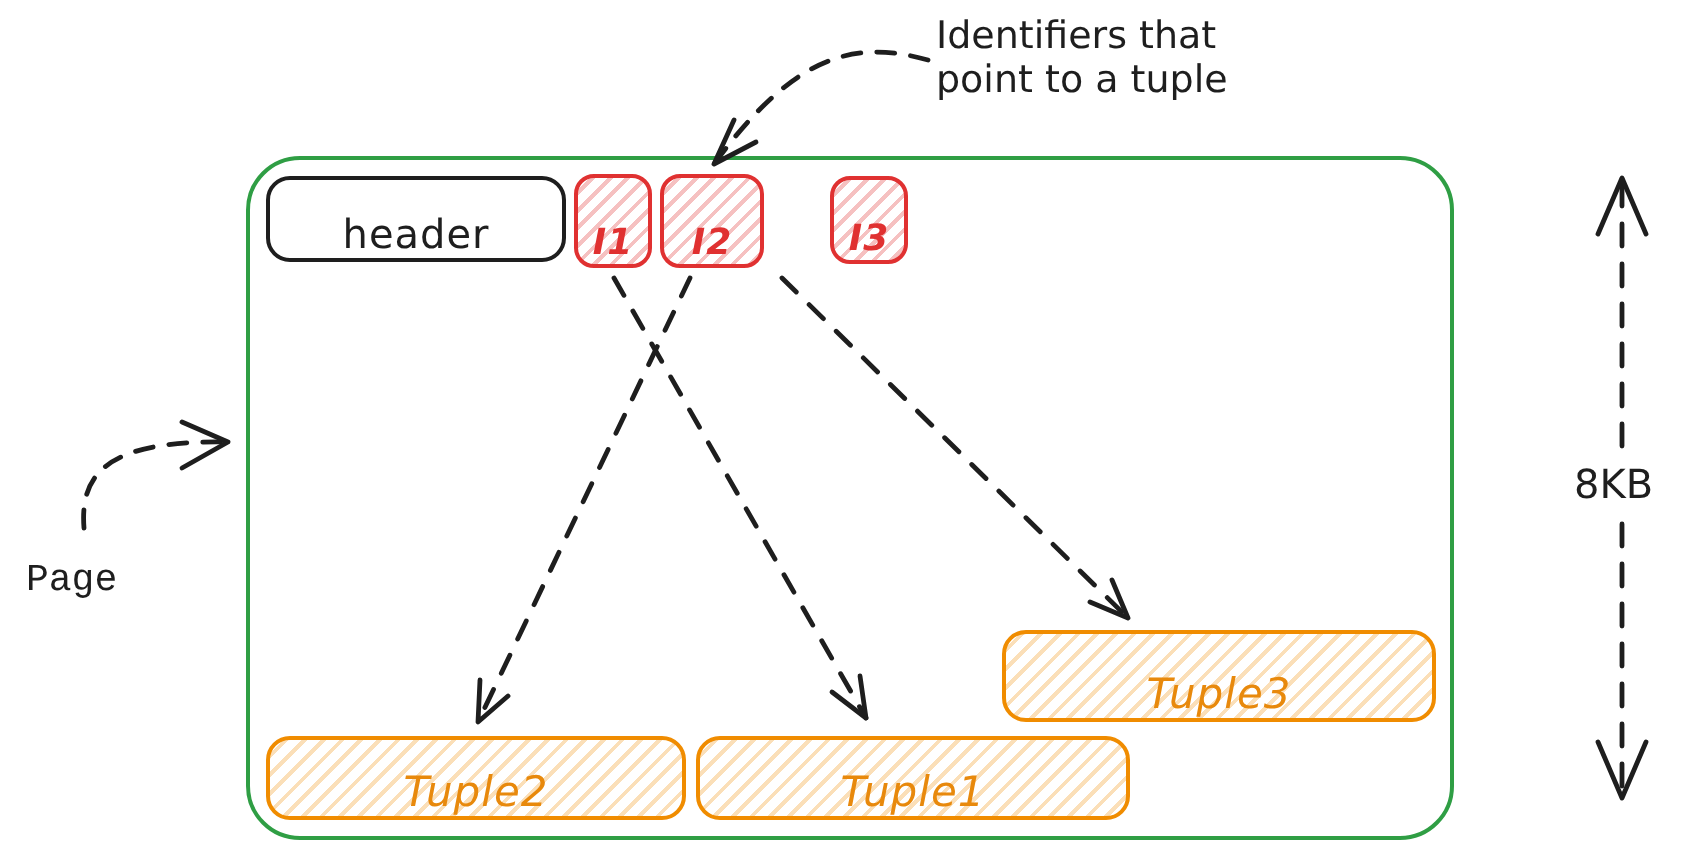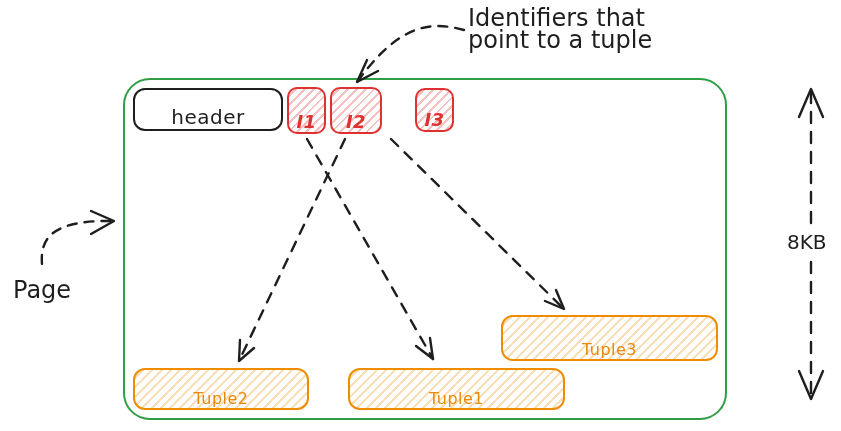--- a/index.html
+++ b/index.html
@@ -64,7 +64,7 @@
   }
   .note {
     position: absolute;
-    font-size: 24px;
+    font-size: 19px;
     line-height: 22px;
     white-space: nowrap;
   }

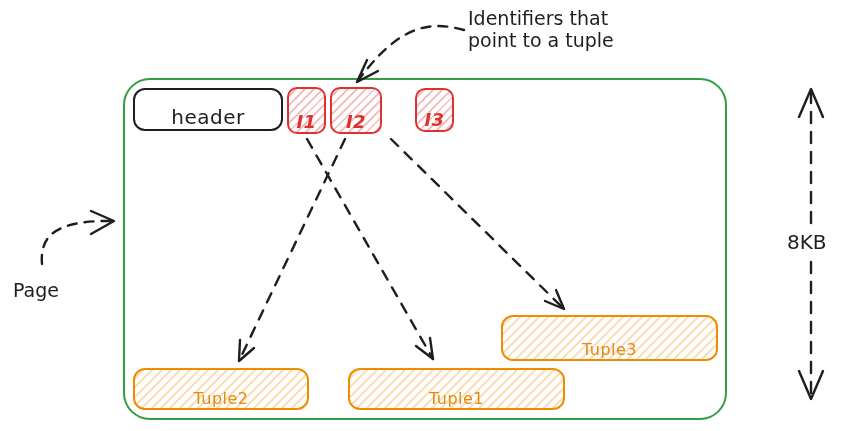--- a/index.html
+++ b/index.html
@@ -69,7 +69,7 @@
     white-space: nowrap;
   }
   .note-identifiers { left: 468px; top: 7px; }
-  .note-page { left: 13px; top: 279px; }
+  .note-page { left: 13px; top: 279px; font-family: Liberation Mono, monospace; }
   .note-freespace { left: 364px; top: 229px; }
   .note-8kb {
     left: 784px; top: 231px;

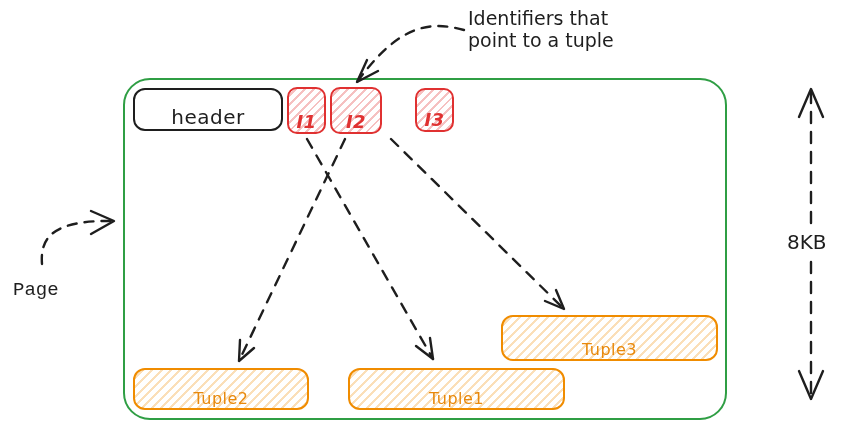--- a/index.html
+++ b/index.html
@@ -57,7 +57,8 @@
     border: 2.6px solid #f08c00;
     border-radius: 12px;
     color: #e8890c;
-    font-size: 16px;
+    font-size: 21px;
+    font-style: italic;
     background: repeating-linear-gradient(135deg,
       rgba(240,140,0,0) 0 4.6px,
       rgba(240,140,0,0.28) 4.6px 6.6px);

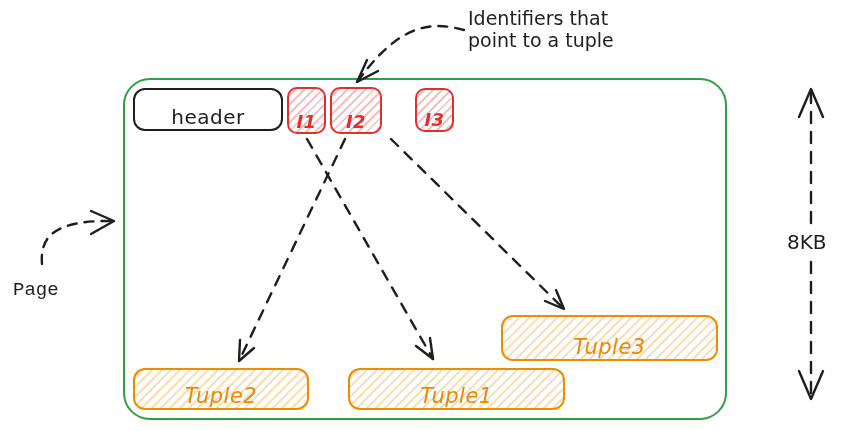--- a/index.html
+++ b/index.html
@@ -125,7 +125,7 @@
     <span>I3</span>
   </div>
 
-  <div class="box tuple-box" style="left:133px; top:368px; width:176px; height:42px;">
+  <div class="box tuple-box" style="left:133px; top:368px; width:210px; height:42px;">
     <span>Tuple2</span>
   </div>
   <div class="box tuple-box" style="left:348px; top:368px; width:217px; height:42px;">

